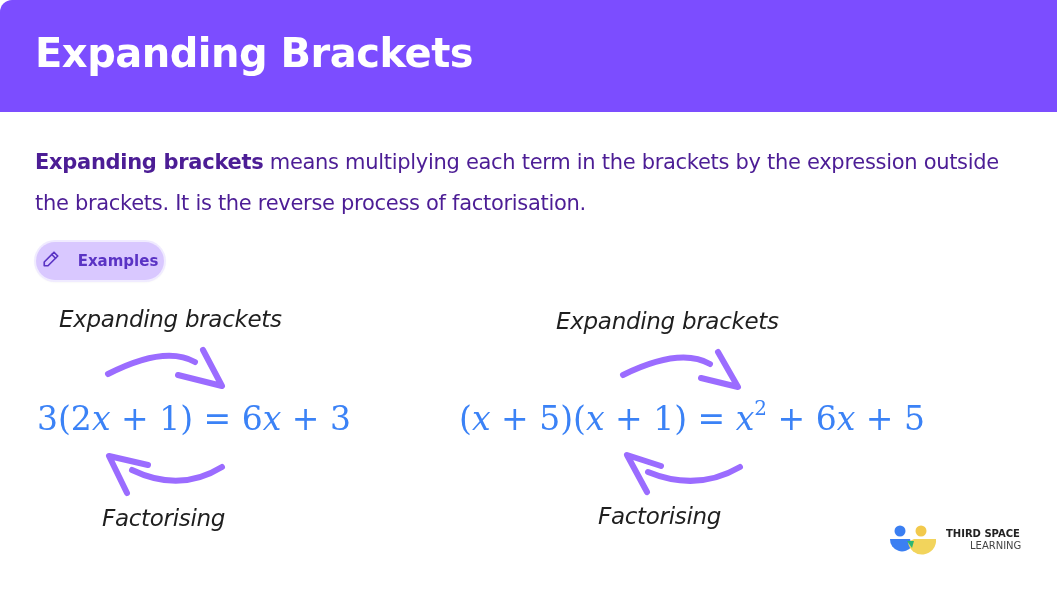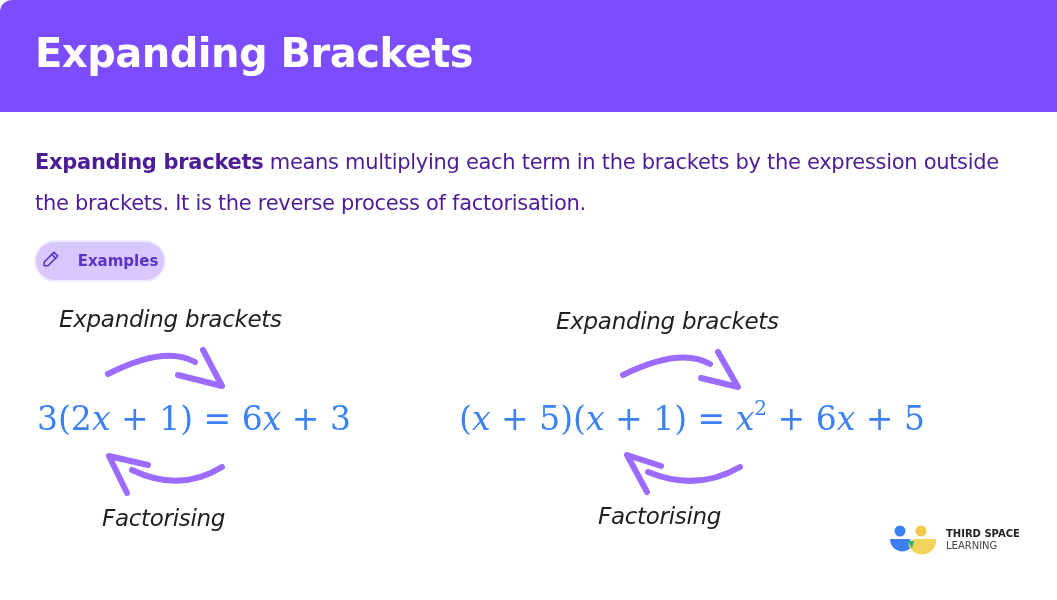--- a/index.html
+++ b/index.html
@@ -18,7 +18,7 @@
   .logo { position: absolute; left: 888px; top: 524px; display: flex; align-items: center; gap: 8px; }
   .logo-text { font-size: 10px; line-height: 12px; color: #222; }
   .logo-text .l1 { font-weight: bold; }
-  .logo-text .l2 { color: #444; }
+  .logo-text .l2 { color: #444; margin-left: 24px; }
 </style>
 </head>
 <body>

